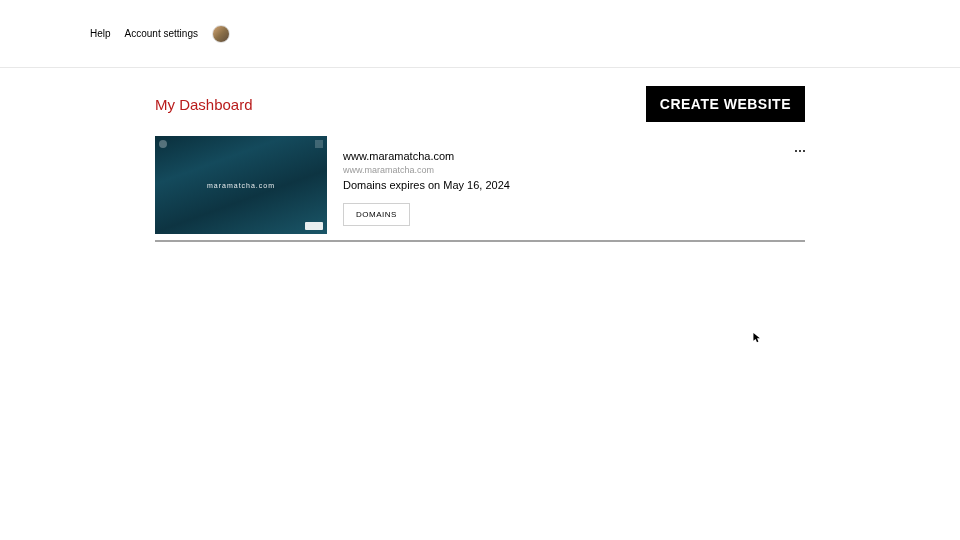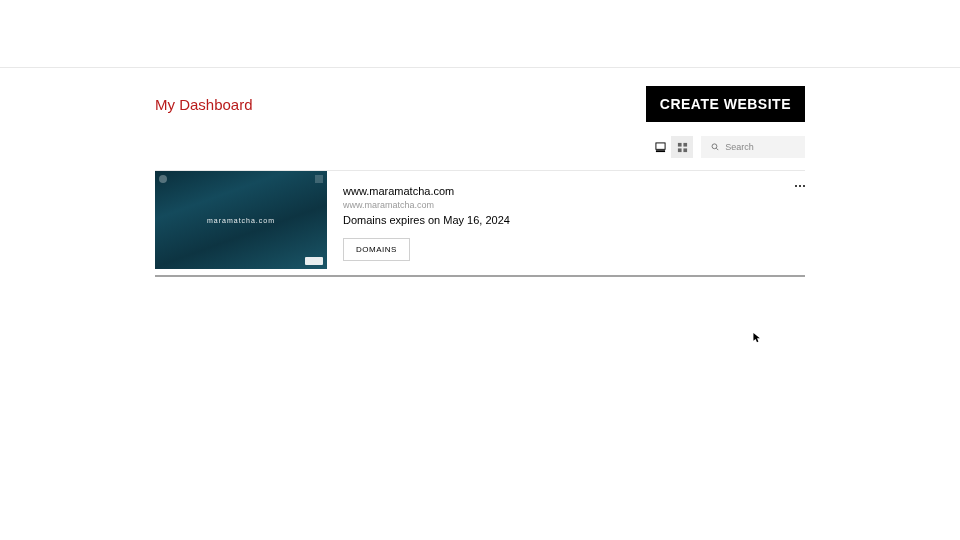--- a/index.html
+++ b/index.html
@@ -249,6 +249,11 @@
 <body>
 
 <div class="header">
+  <div class="header-right">
+    <span class="header-link">Help</span>
+    <span class="header-link">Account settings</span>
+    <div class="avatar"></div>
+  </div>
 </div>
 
 <div class="content">

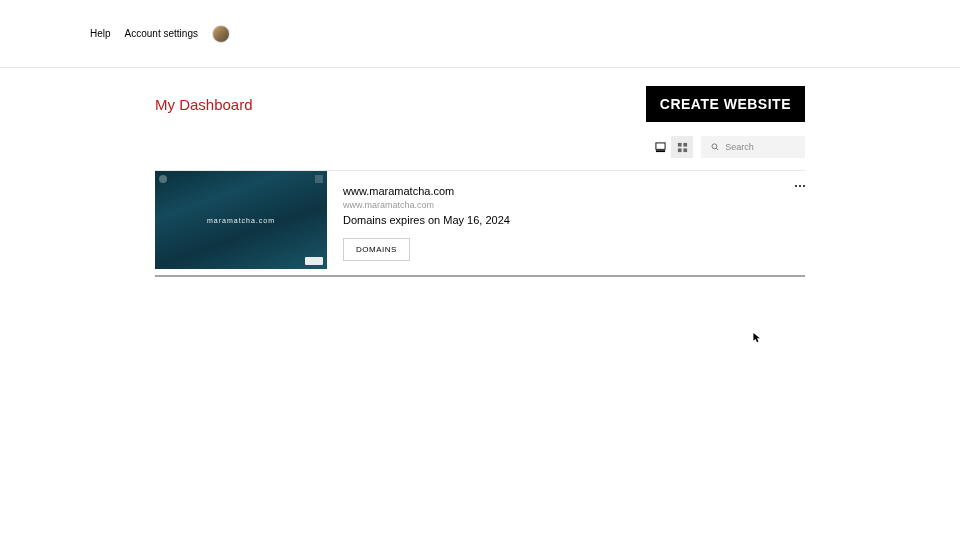--- a/index.html
+++ b/index.html
@@ -262,31 +262,6 @@
     <button class="create-btn">CREATE WEBSITE</button>
   </div>
 
-  <div class="toolbar">
-    <div class="view-toggle">
-      <div class="view-btn">
-        <svg width="11" height="11" viewBox="0 0 12 12">
-          <rect x="1" y="1" width="10" height="7" stroke="#000" stroke-width="1" fill="none"></rect>
-          <rect x="1" y="9" width="10" height="2" fill="#000"></rect>
-        </svg>
-      </div>
-      <div class="view-btn active">
-        <svg width="11" height="11" viewBox="0 0 12 12">
-          <rect x="1" y="1" width="4" height="4" fill="#666"></rect>
-          <rect x="7" y="1" width="4" height="4" fill="#666"></rect>
-          <rect x="1" y="7" width="4" height="4" fill="#666"></rect>
-          <rect x="7" y="7" width="4" height="4" fill="#666"></rect>
-        </svg>
-      </div>
-    </div>
-    <div class="search-box">
-      <svg width="10" height="10" viewBox="0 0 12 12">
-        <circle cx="5" cy="5" r="3.5" stroke="#666" stroke-width="1.2" fill="none"></circle>
-        <line x1="7.8" y1="7.8" x2="10.5" y2="10.5" stroke="#666" stroke-width="1.2"></line>
-      </svg>
-      <input type="text" placeholder="Search" style="">
-    </div>
-  </div>
 
   <div class="site-row">
     <div class="thumbnail">

